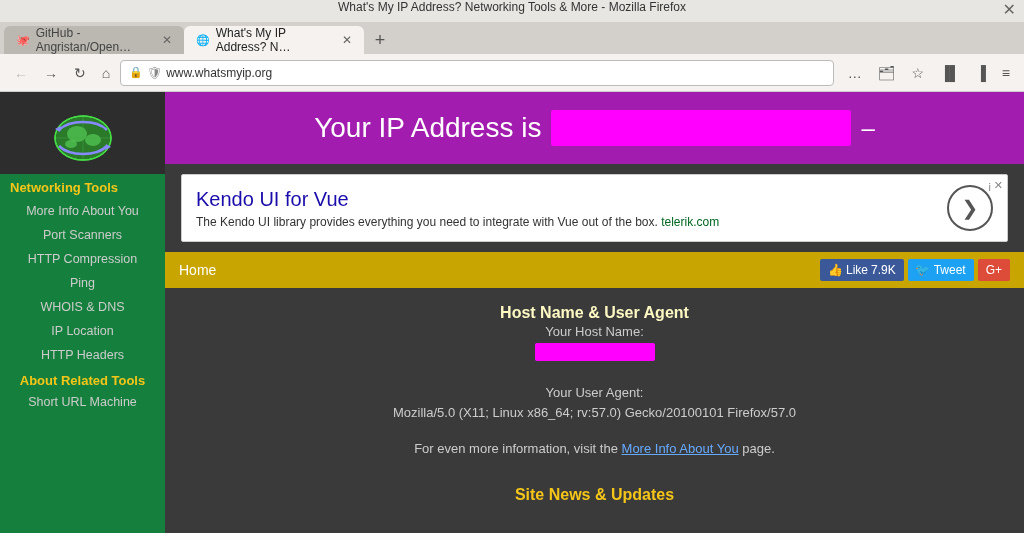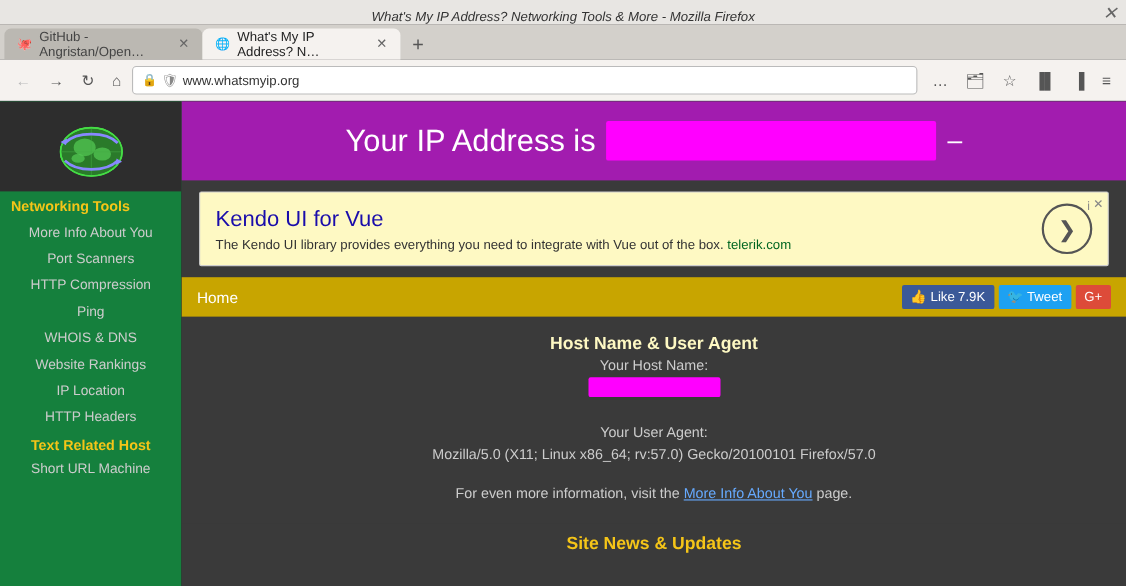--- a/index.html
+++ b/index.html
@@ -10,12 +10,11 @@
       background: #e8e6e3;
       height: 22px;
       display: flex;
-      align-items: flex-end;
+      align-items: flex-start;
       justify-content: center;
       font-size: 12px;
       color: #333;
       position: relative;
-      font-style: italic;
     }
     .title-bar .close-btn {
       position: absolute;

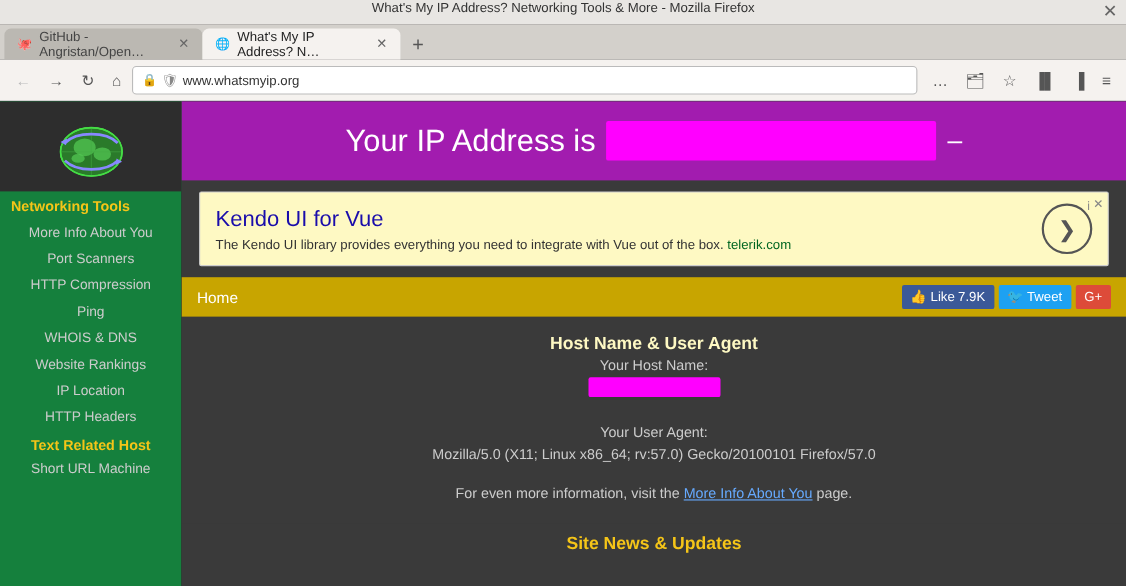--- a/index.html
+++ b/index.html
@@ -200,7 +200,7 @@
 
     .ad-banner {
       margin: 10px 16px;
-      background: #fef9c3;
+      background: #ffffff;
       border: 1px solid #ccc;
       padding: 10px 14px;
       display: flex;

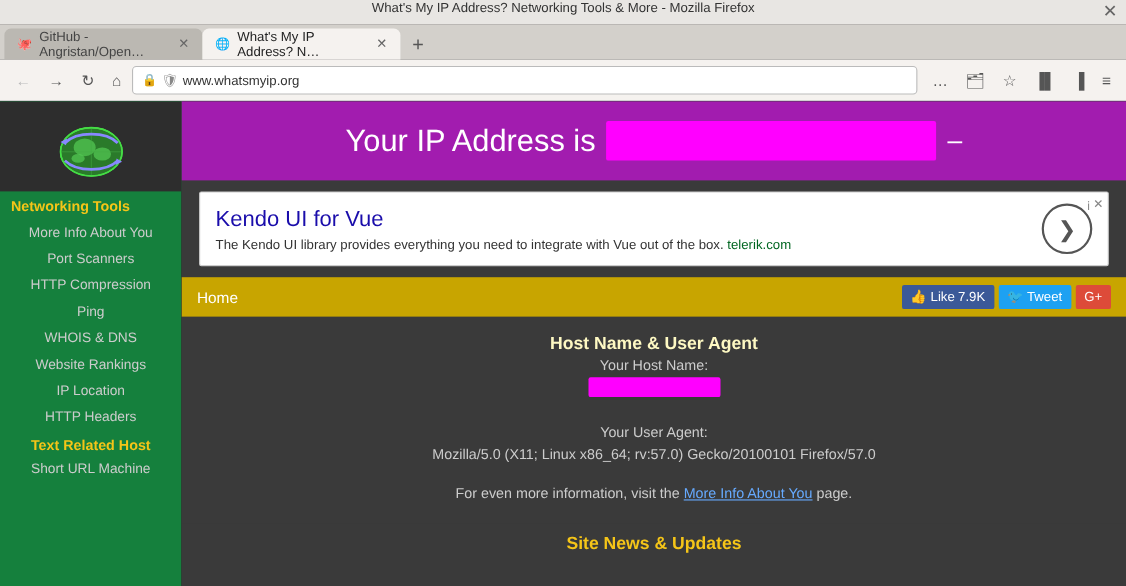--- a/index.html
+++ b/index.html
@@ -420,7 +420,6 @@
     <a class="sidebar-item">HTTP Compression</a>
     <a class="sidebar-item">Ping</a>
     <a class="sidebar-item">WHOIS &amp; DNS</a>
-    <a class="sidebar-item">Website Rankings</a>
     <a class="sidebar-item">IP Location</a>
     <a class="sidebar-item">HTTP Headers</a>
 

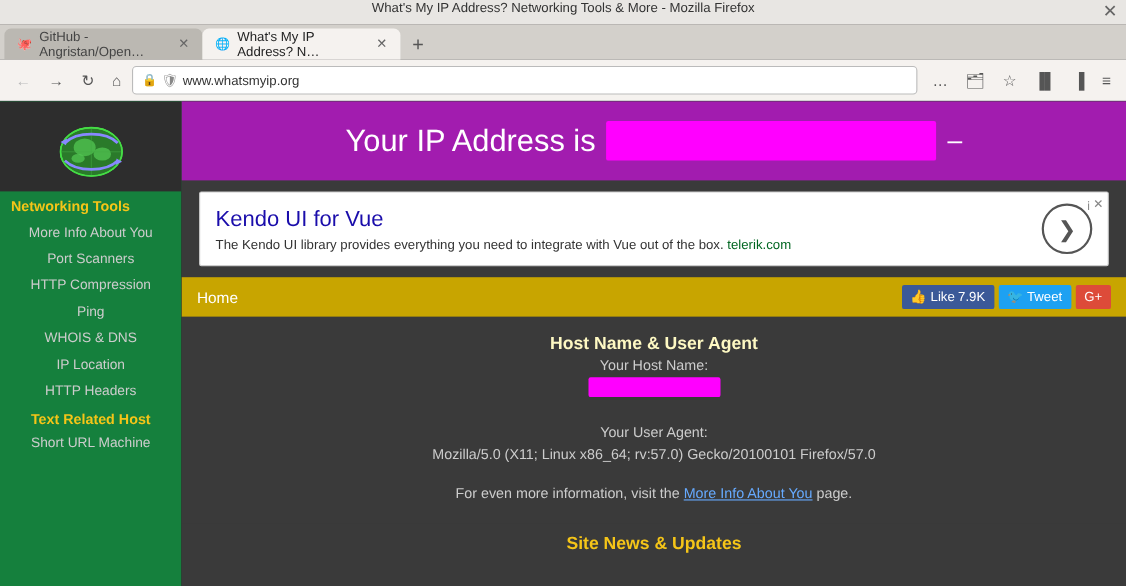--- a/index.html
+++ b/index.html
@@ -424,7 +424,7 @@
     <a class="sidebar-item">HTTP Headers</a>
 
     <div class="sidebar-section-title text-tools" style="text-align:center;">
-      <span>Text Related Host</span>
+      <span>About Related Tools</span>
     </div>
     <a class="sidebar-item">Short URL Machine</a>
   </div>

